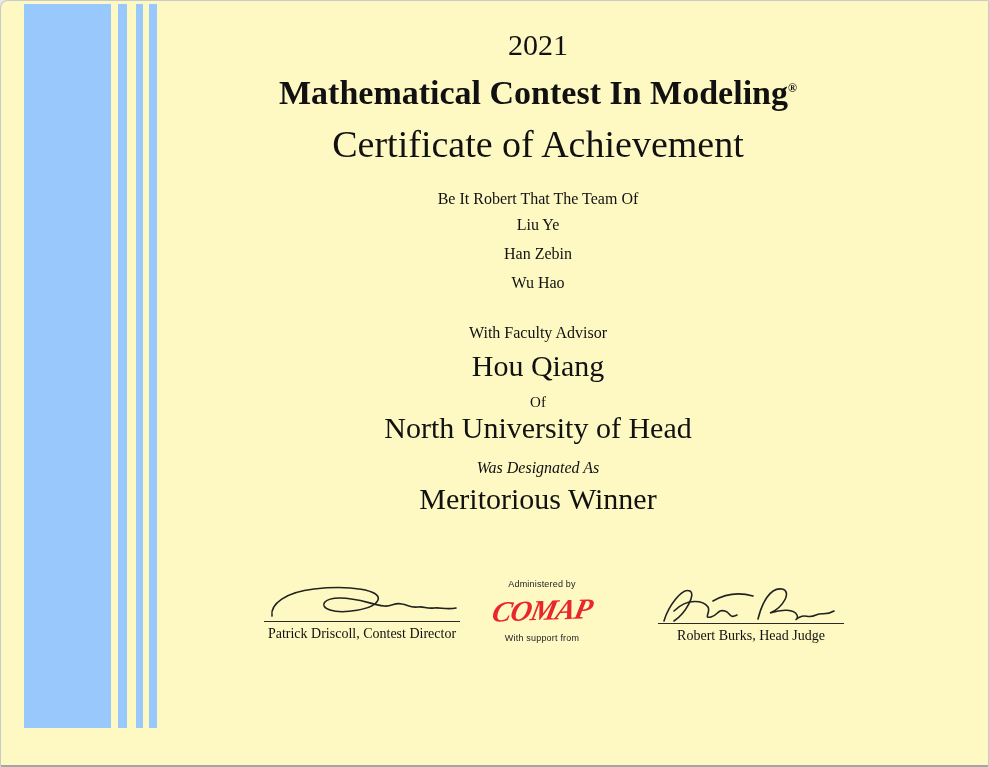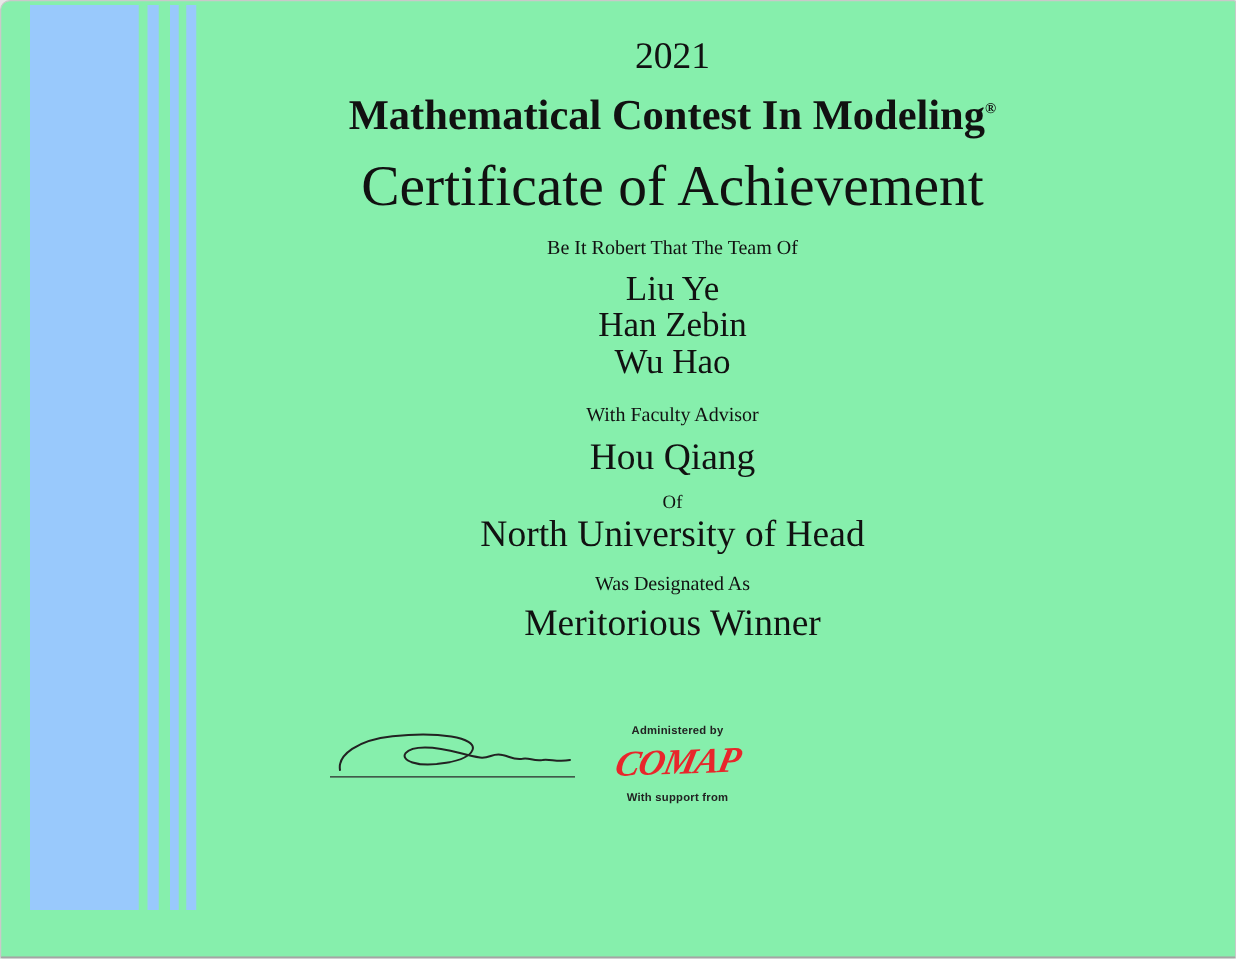--- a/index.html
+++ b/index.html
@@ -6,7 +6,7 @@
   .page{
     position:relative;
     width:989px;height:767px;
-    background:#86efac;
+    background:#fef9c3;
     box-sizing:border-box;
     border:1px solid #c9c9c9;
     border-bottom:2px solid #a5a5a5;

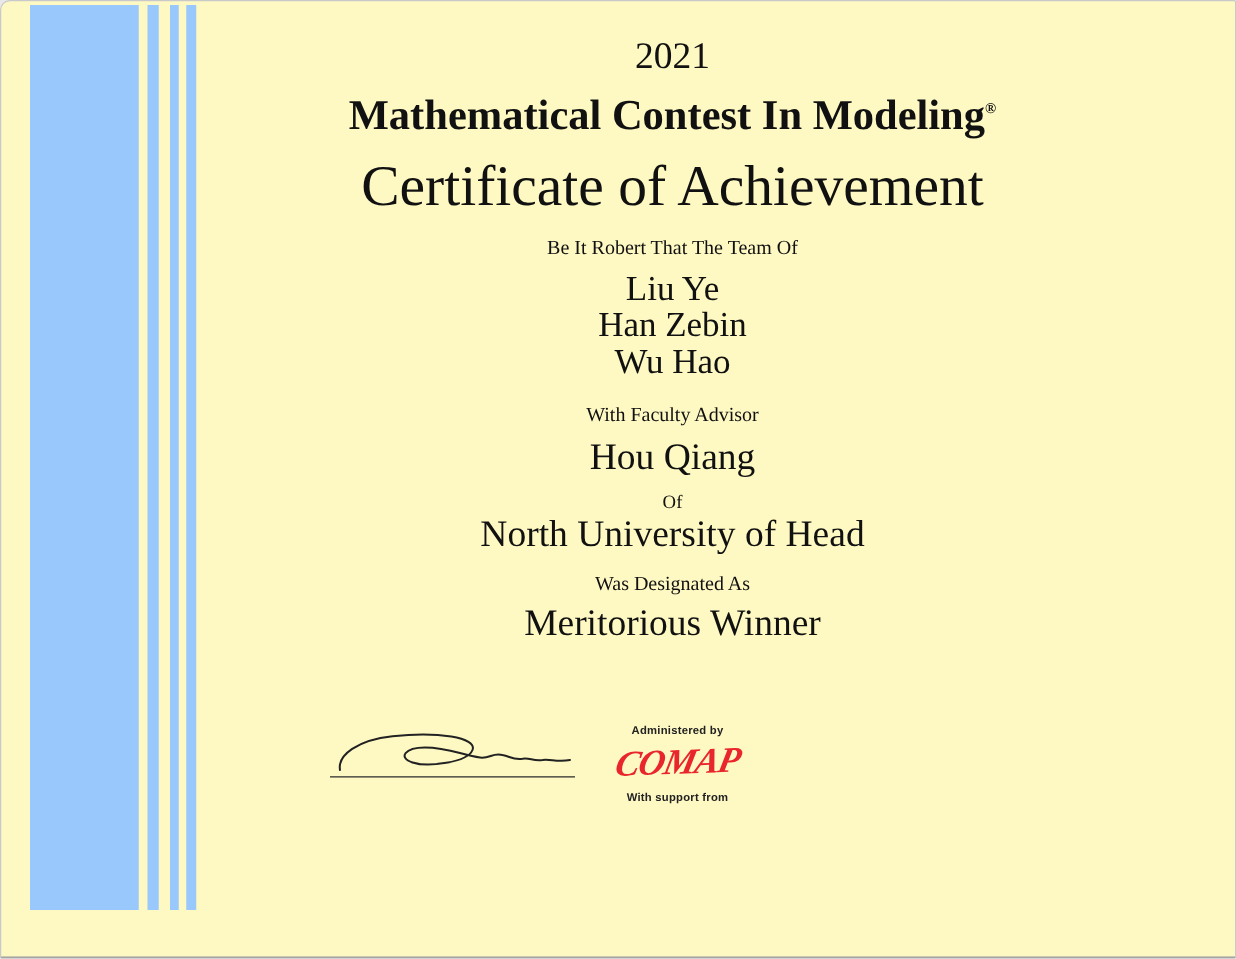--- a/index.html
+++ b/index.html
@@ -28,7 +28,7 @@
   .year{top:27px;font-size:30px;}
   .title{top:72px;font-size:34px;font-weight:bold;}
   .title sup{font-size:12px;vertical-align:super;}
-  .subtitle{top:122px;font-size:46px;}
+  .subtitle{top:122px;font-size:38px;}
   .small-label{font-size:16px;}
   .name{font-size:28px;}
   .big-name{font-size:30px;}

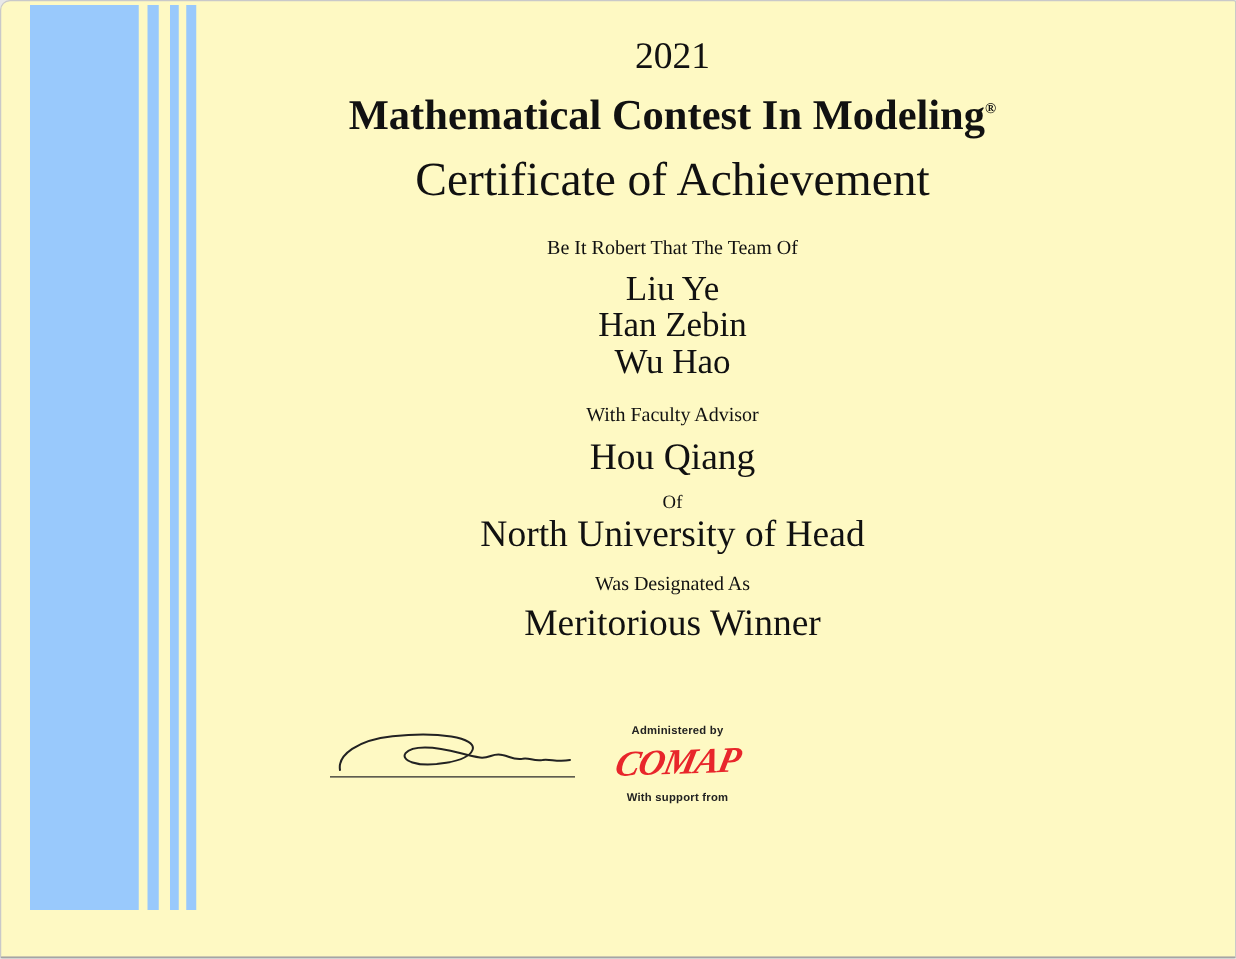--- a/index.html
+++ b/index.html
@@ -30,7 +30,7 @@
   .title sup{font-size:12px;vertical-align:super;}
   .subtitle{top:122px;font-size:38px;}
   .small-label{font-size:16px;}
-  .name{font-size:28px;}
+  .name{font-size:16px;}
   .big-name{font-size:30px;}
 
   .lbl-team{top:189px;}

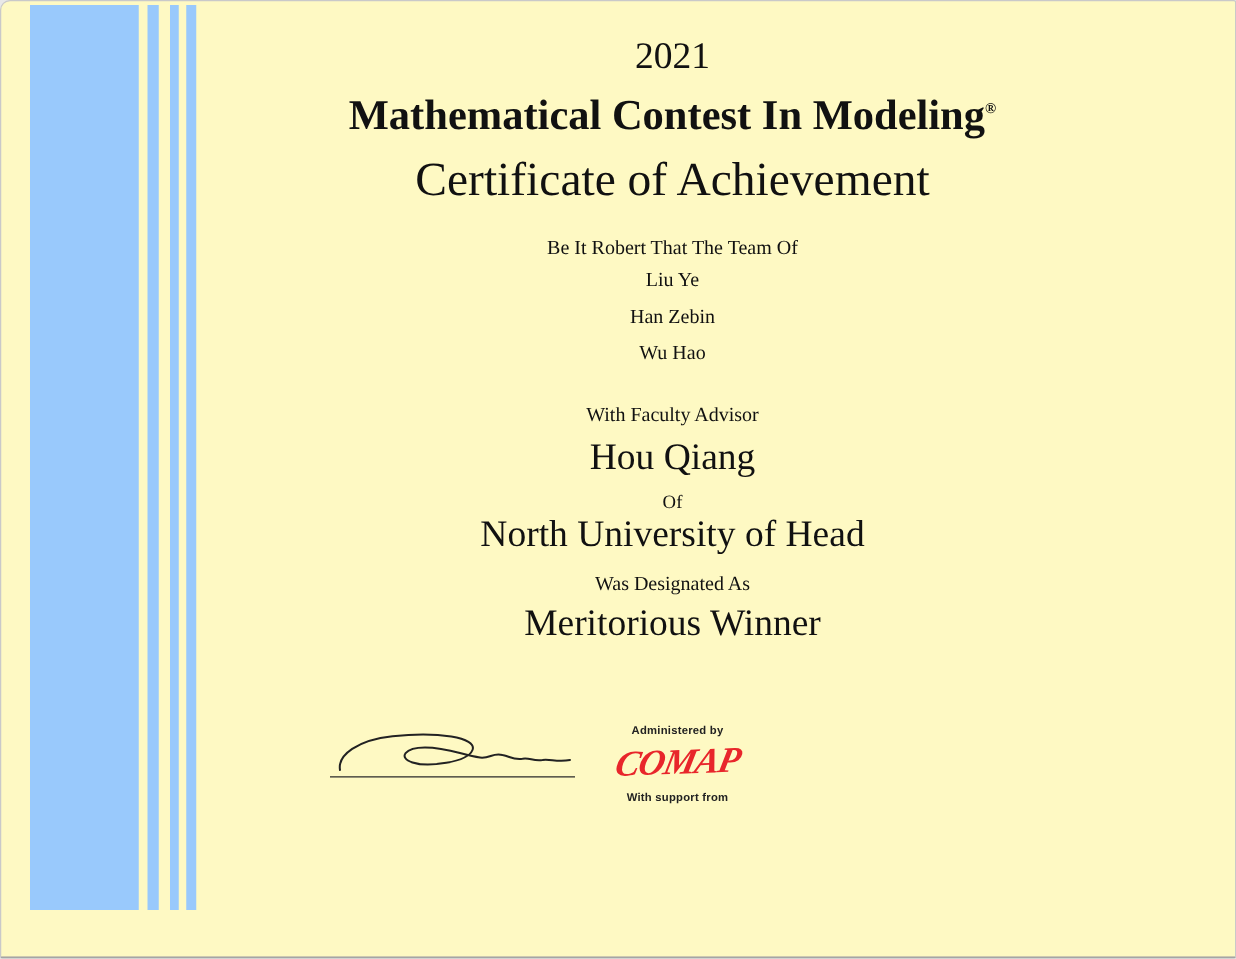--- a/index.html
+++ b/index.html
@@ -41,7 +41,7 @@
   .advisor{top:348px;}
   .lbl-of{top:393px;font-size:15px;}
   .institution{top:410px;}
-  .lbl-designated{top:458px;}
+  .lbl-designated{top:458px;font-style:italic;}
   .designation{top:481px;}
 
   

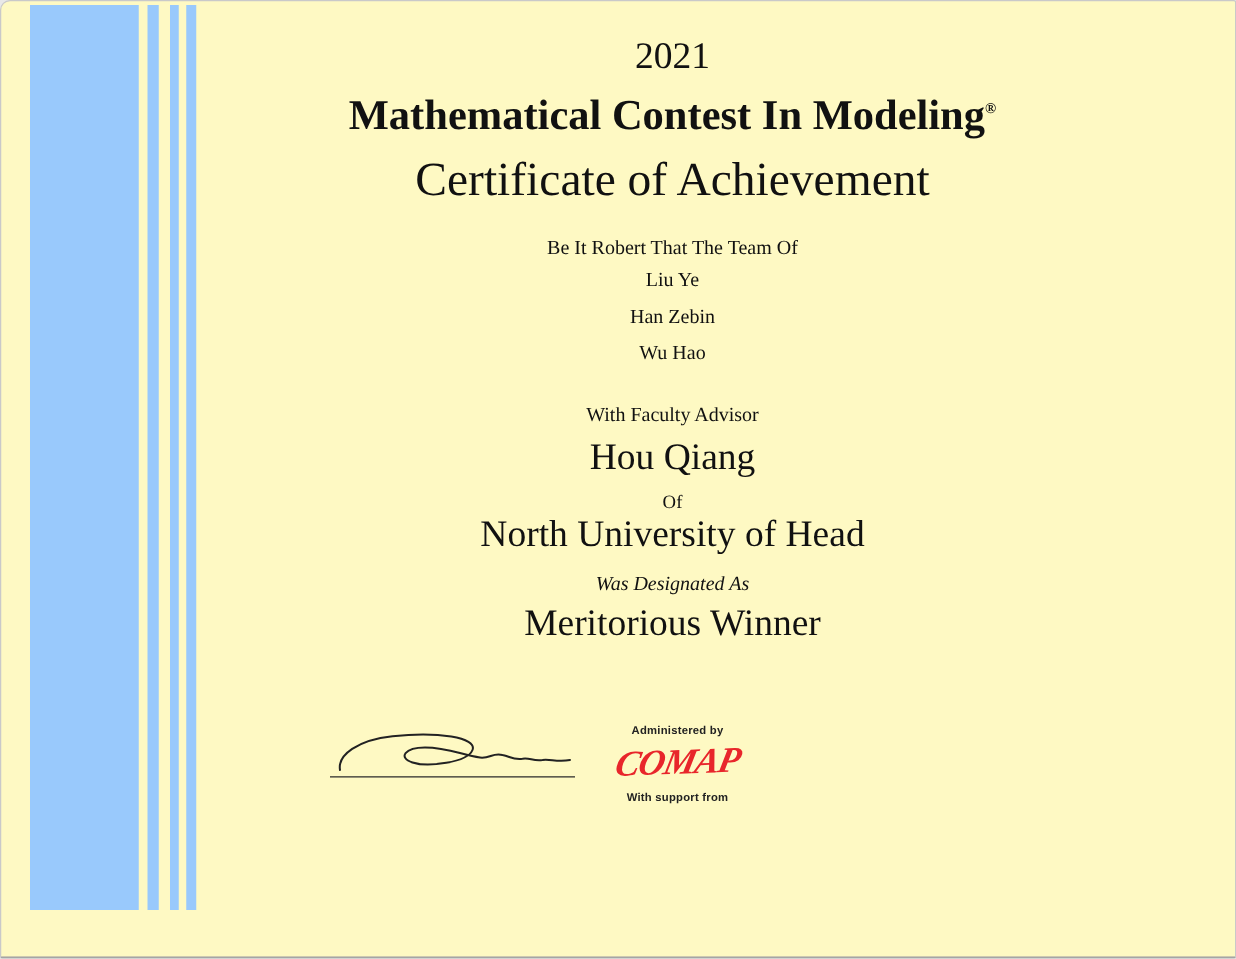--- a/index.html
+++ b/index.html
@@ -54,7 +54,7 @@
   .right-sig{left:657px;top:580px;width:186px;}
 
   .comap-block{position:absolute;left:478px;top:578px;width:126px;text-align:center;font-family:"Liberation Sans","DejaVu Sans",sans-serif;}
-  .tiny-bold{font-size:9px;font-weight:bold;color:#222;letter-spacing:.2px;}
+  .tiny-bold{font-size:9px;font-weight:normal;color:#222;letter-spacing:.2px;}
   .comap-logo{
     display:inline-block;margin:5px 0 6px 0;
     font-family:"Liberation Serif",serif;

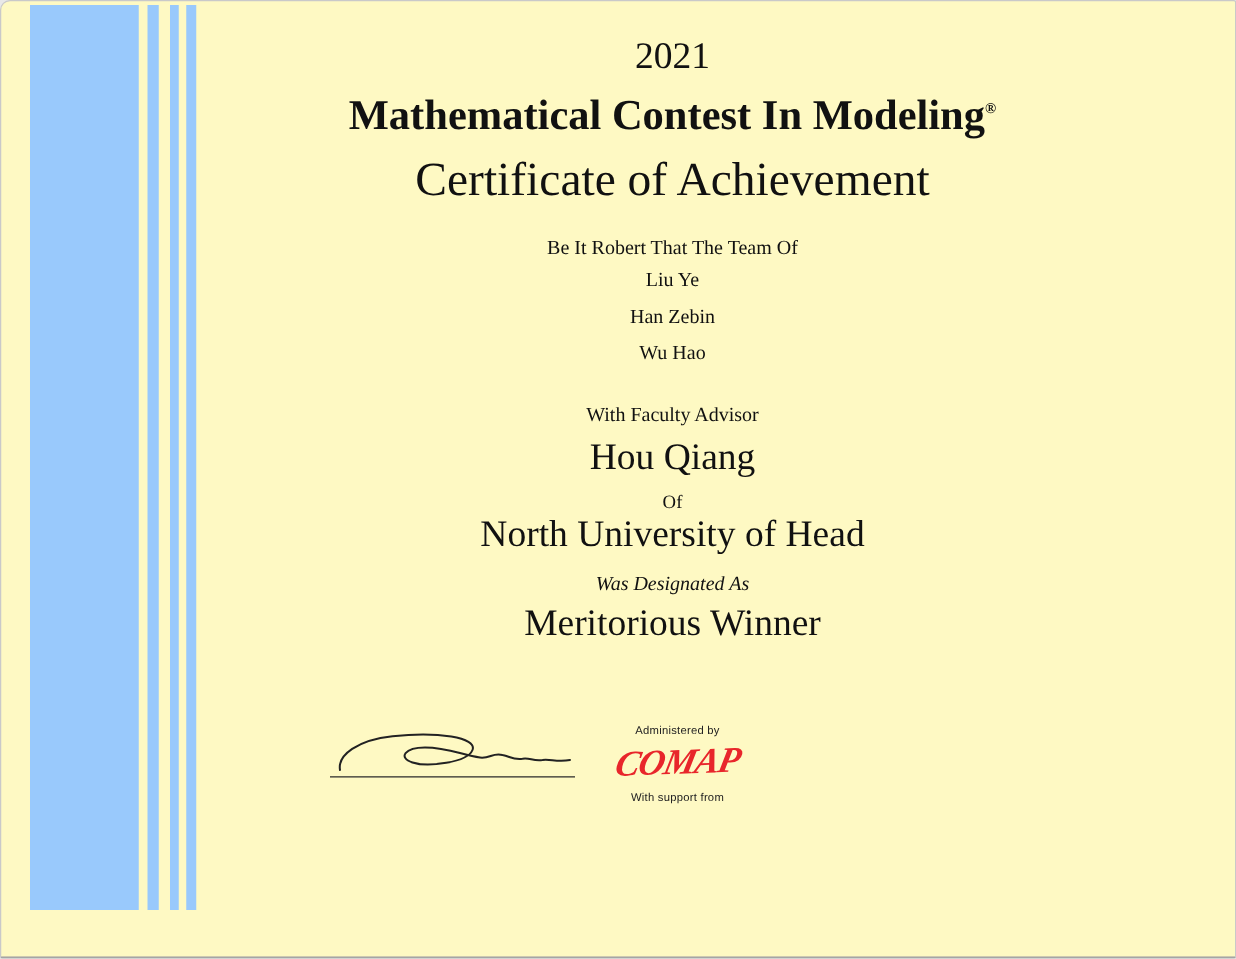--- a/index.html
+++ b/index.html
@@ -100,6 +100,7 @@
       <path d="M8,31 C6,19 22,7 50,4 C86,0 118,5 114,15 C110,25 78,29 66,25 C54,21 60,13 76,13 C94,13 106,19 120,21 C128,22 130,17 138,19 C144,20 146,23 154,22 C160,21 162,24 170,23 C176,22 182,25 192,23" fill="none" stroke="#222" stroke-width="1.6" stroke-linecap="round"></path>
     </svg>
     <div class="sig-line"></div>
+    <div class="sig-caption">Patrick Driscoll, Contest Director</div>
   </div>
 
   <div class="comap-block">

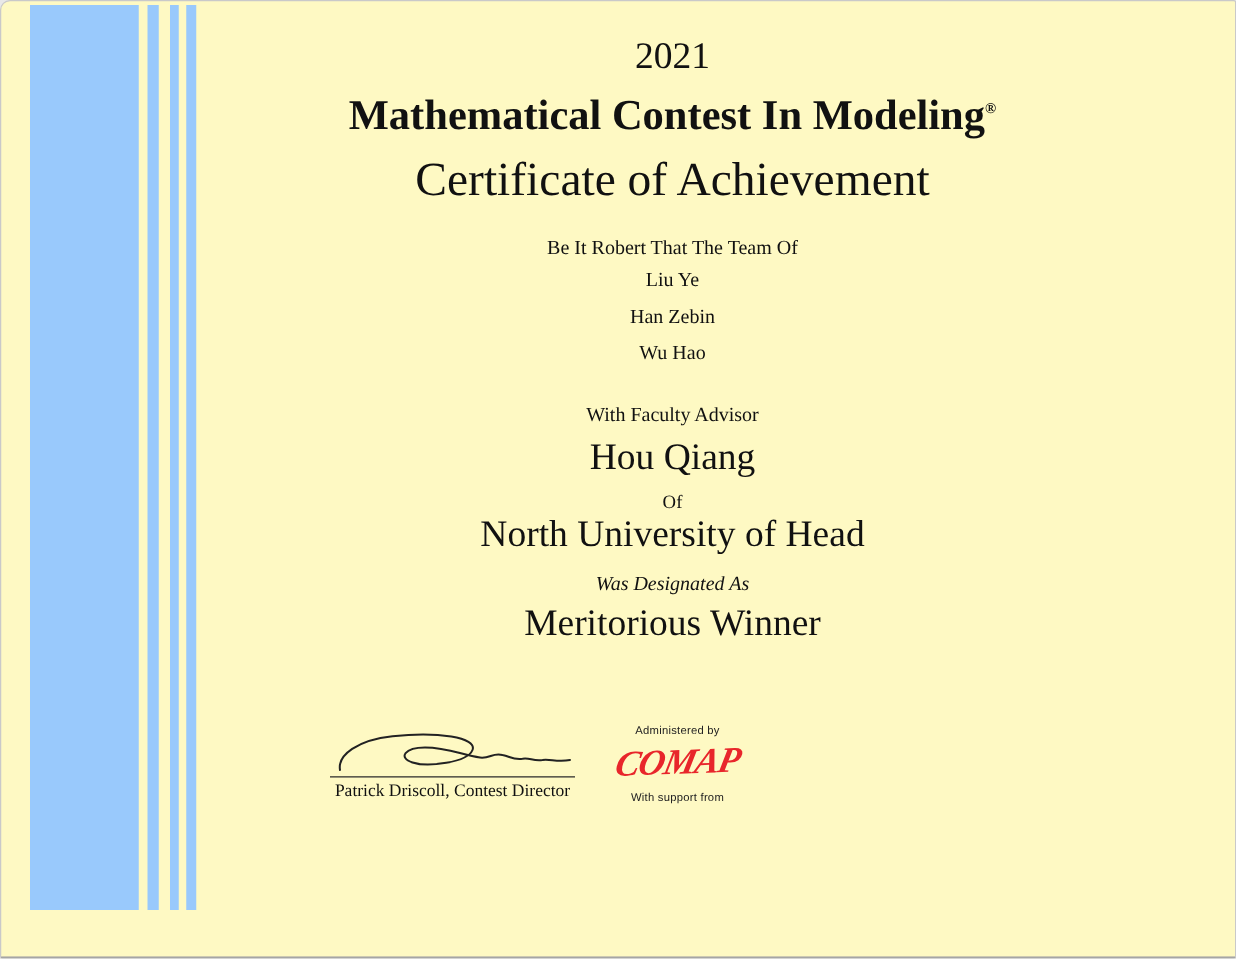--- a/index.html
+++ b/index.html
@@ -109,6 +109,13 @@
     <div class="tiny-bold">With support from</div>
   </div>
 
+  <div class="sig-block right-sig">
+    <svg class="sig-svg" width="186" height="42" viewBox="0 0 186 42">
+      <path d="M6,40 C10,26 24,6 32,10 C38,13 28,32 16,40 M16,30 C30,16 46,20 50,26 C53,31 45,38 53,36 C61,34 59,28 67,30 C73,32 71,38 79,34 M55,20 C67,13 81,11 95,15 M100,38 C104,22 112,6 124,8 C134,10 126,26 112,32 C124,28 136,28 139,34 C141,39 134,40 142,36 C148,33 150,38 158,34 C164,31 168,35 176,30" fill="none" stroke="#222" stroke-width="1.6" stroke-linecap="round"></path>
+    </svg>
+    <div class="sig-line"></div>
+    <div class="sig-caption">Robert Burks, Head Judge</div>
+  </div>
 
   <div class="logo-row">
 

